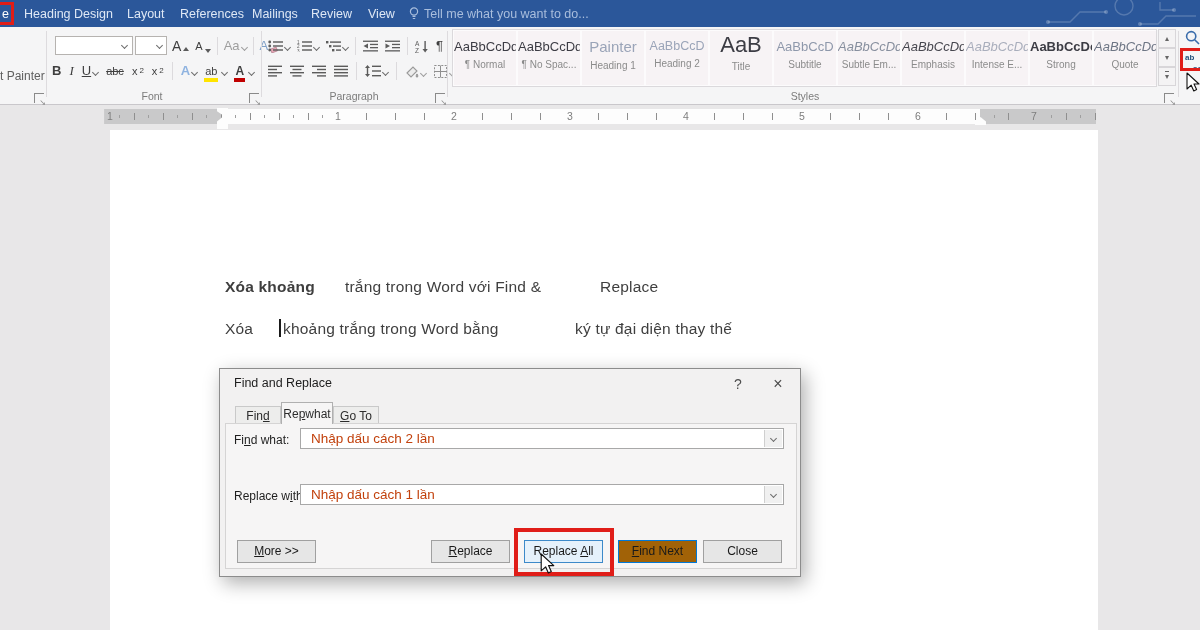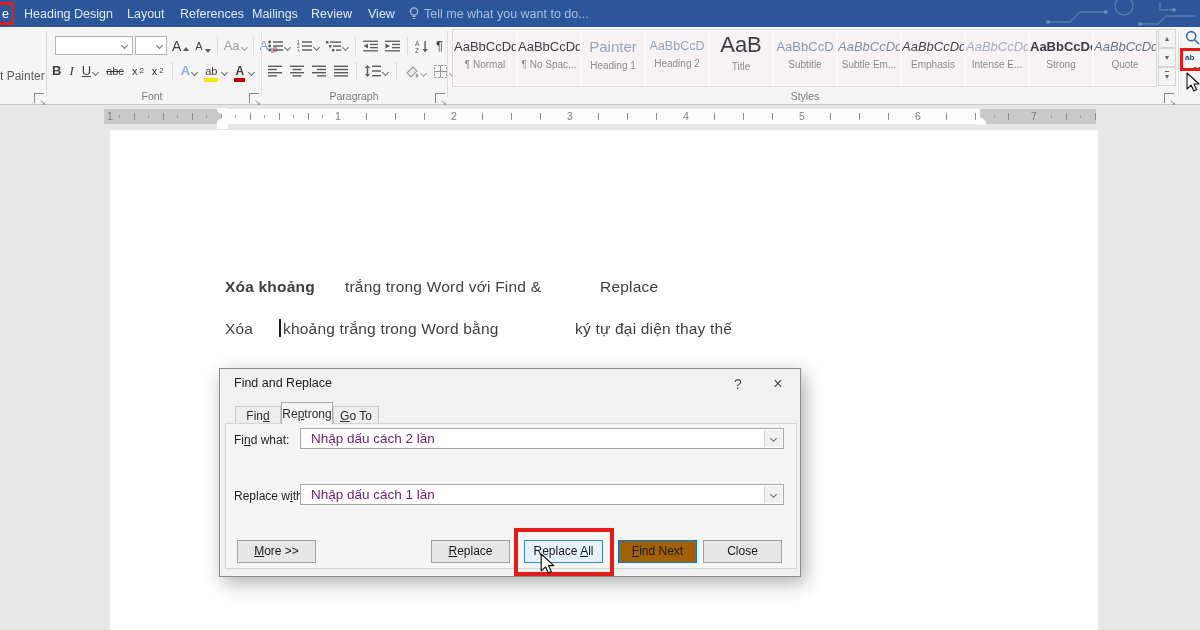--- a/index.html
+++ b/index.html
@@ -452,7 +452,7 @@
       <span>Fin</span><span class="key">d</span><span></span>
     </div>
     <div class="abs dlg-tab active" style="left:61px;width:52px;">
-      <span>Re</span><span class="key">p</span><span>trong</span>
+      <span>Re</span><span class="key">p</span><span>what</span>
     </div>
     <div class="abs dlg-tab inactive" style="left:113px;width:46px;">
       <span></span><span class="key">G</span><span>o To</span>

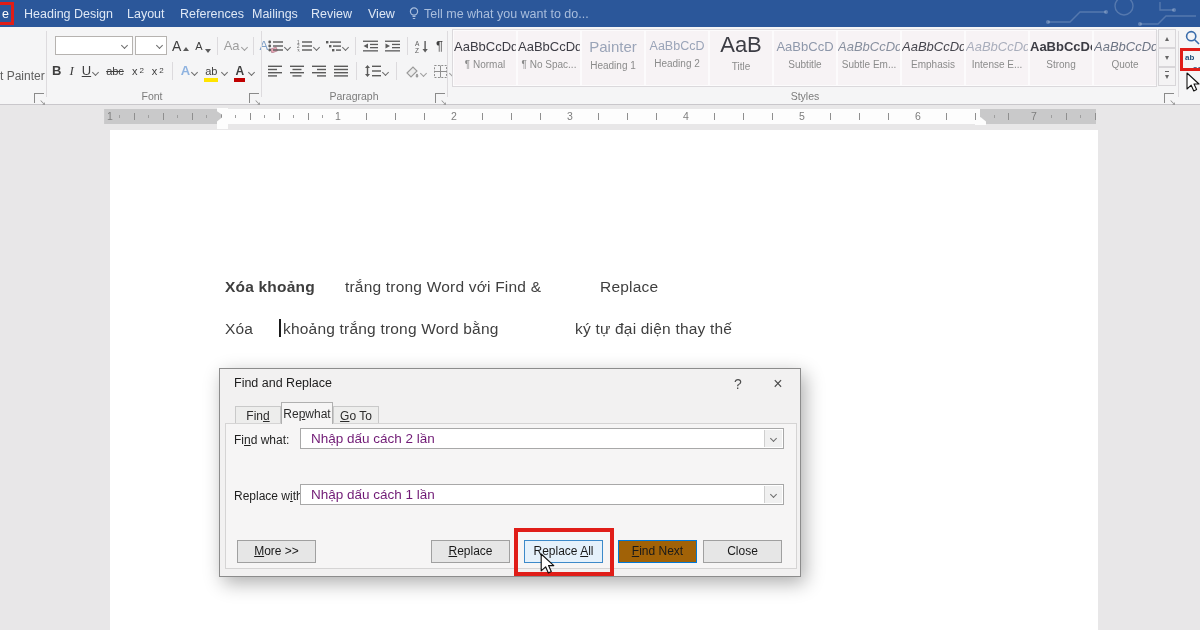--- a/index.html
+++ b/index.html
@@ -75,7 +75,7 @@
   .tabpage{left:5px;top:54px;width:572px;height:146px;background:#f6f5f5;border:1px solid #d5d4d4;box-sizing:border-box;}
   .dlg-label{font-size:12px;color:#1f1f1f;}
   .dlg-combo{background:#fff;border:1px solid #a8a8a8;box-sizing:border-box;width:484px;height:21px;}
-  .dlg-combo .val{position:absolute;left:10px;top:0;line-height:20px;font-size:13.5px;color:#701a75;}
+  .dlg-combo .val{position:absolute;left:10px;top:0;line-height:20px;font-size:13.5px;color:#c2410c;}
   .dlg-combo .drop{position:absolute;right:1px;top:1px;width:17px;height:17px;background:#f0f0f0;border-left:1px solid #cfcfcf;display:flex;align-items:center;justify-content:center;}
   .dlg-btn{height:23px;width:79px;background:#e6e6e6;border:1px solid #a0a0a0;box-sizing:border-box;text-align:center;line-height:21px;font-size:12px;color:#1a1a1a;}
   .dlg-btn.hover{background:#e5f1fb;border-color:#3c89c9;}

